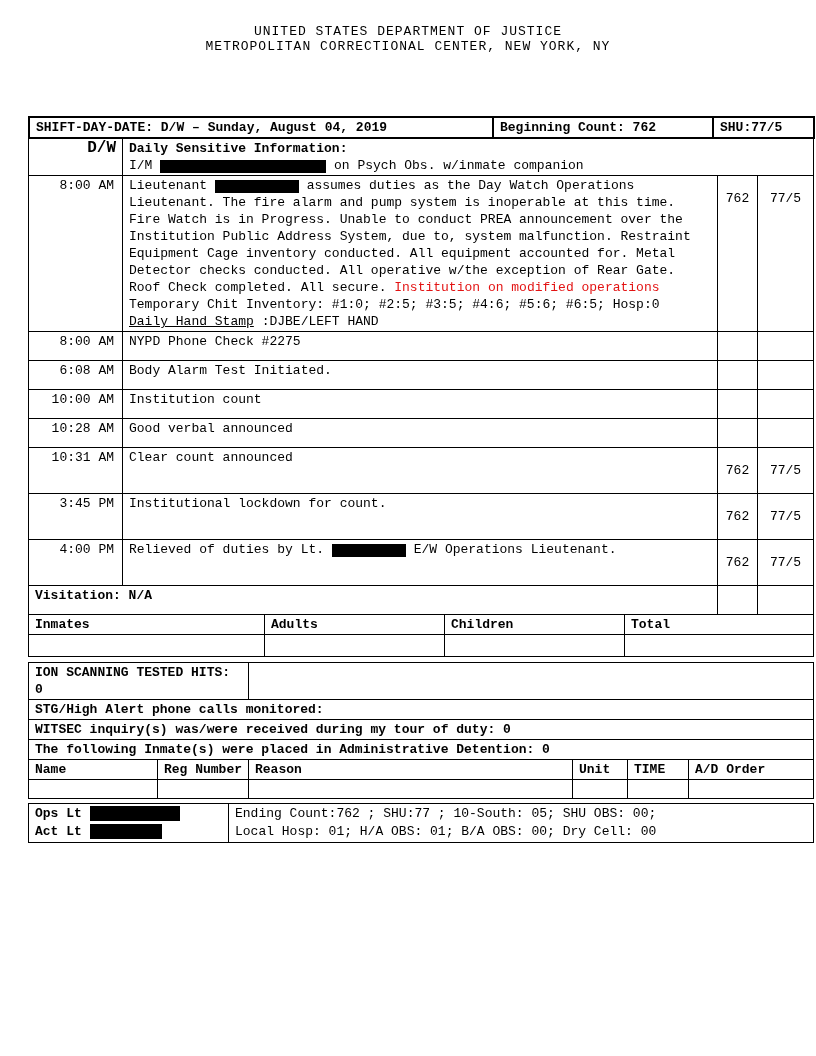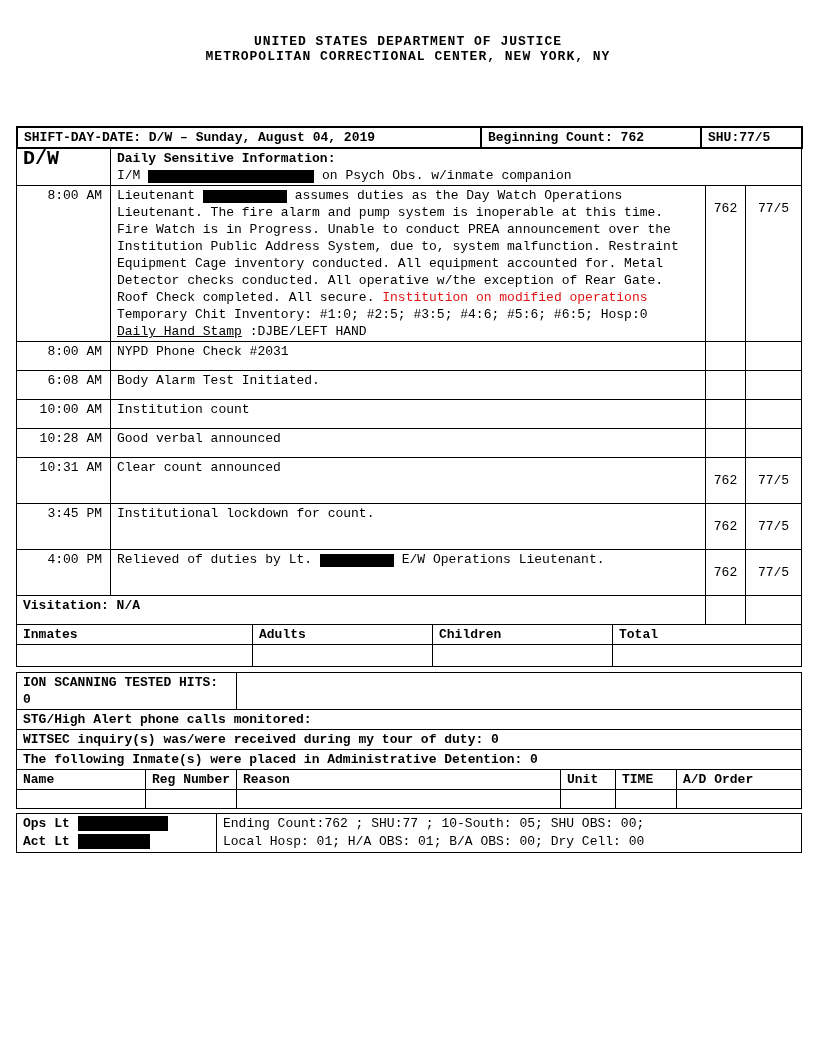--- a/index.html
+++ b/index.html
@@ -11,8 +11,8 @@
   }
   .page { width:816px; height:1056px; position:relative; }
   .doc-header {
-    text-align:center; padding-top:34px;
-    font-weight:bold; letter-spacing:1px; line-height:15px; font-size:13px;
+    text-align:center; padding-top:24px;
+    font-weight:normal; letter-spacing:1px; line-height:15px; font-size:13px;
   }
   .content { margin:62px 15px 0 16px; }
   table.tbl {

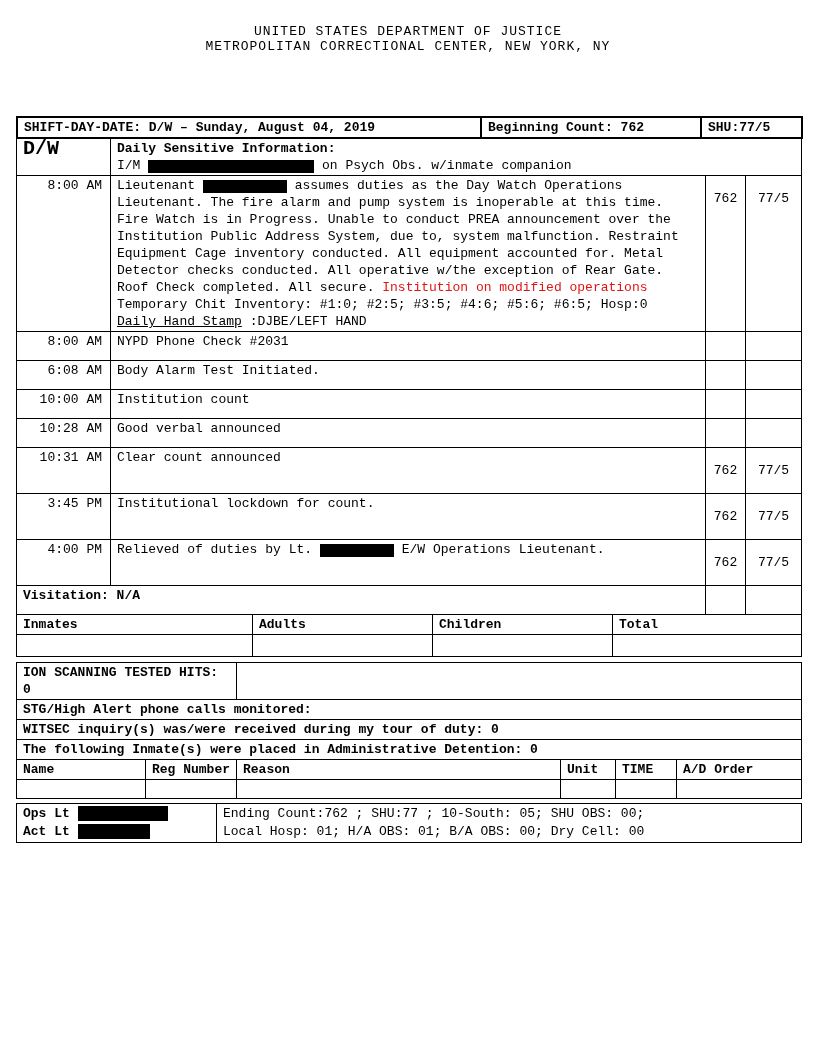--- a/index.html
+++ b/index.html
@@ -16,7 +16,7 @@
   }
   .content { margin:62px 15px 0 16px; }
   table.tbl {
-    border-collapse:collapse; table-layout:fixed; width:785px; margin-top:-1px;
+    border-collapse:collapse; table-layout:fixed; width:785px; margin-top:-1px;margin-left:12px;
   }
   table.tbl.first { margin-top:0; }
   table.tbl.gap { margin-top:5px; }

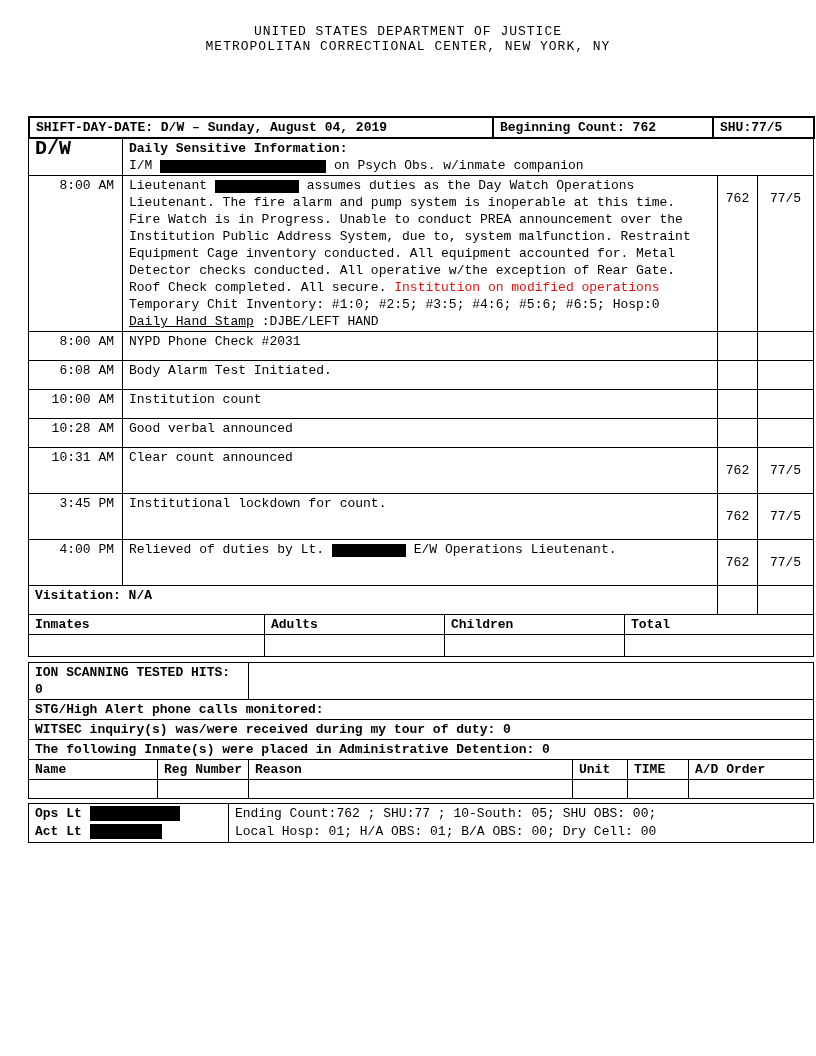--- a/index.html
+++ b/index.html
@@ -30,7 +30,7 @@
   .center { text-align:left; }
   td.time-cell { text-align:right; padding-right:8px; white-space:nowrap; }
   td.num-cell { text-align:center; padding:14px 2px; }
-  .dw-cell { font-size:20px; font-weight:bold; text-align:left; line-height:26px; padding-top:2px; }
+  .dw-cell { font-size:16px; font-weight:bold; text-align:right; line-height:26px; padding-top:2px; }
   .red-text { color:#e31313; }
   .underline { text-decoration:underline; }
   .redact { display:inline-block; background:#000; height:13px; vertical-align:text-bottom; }

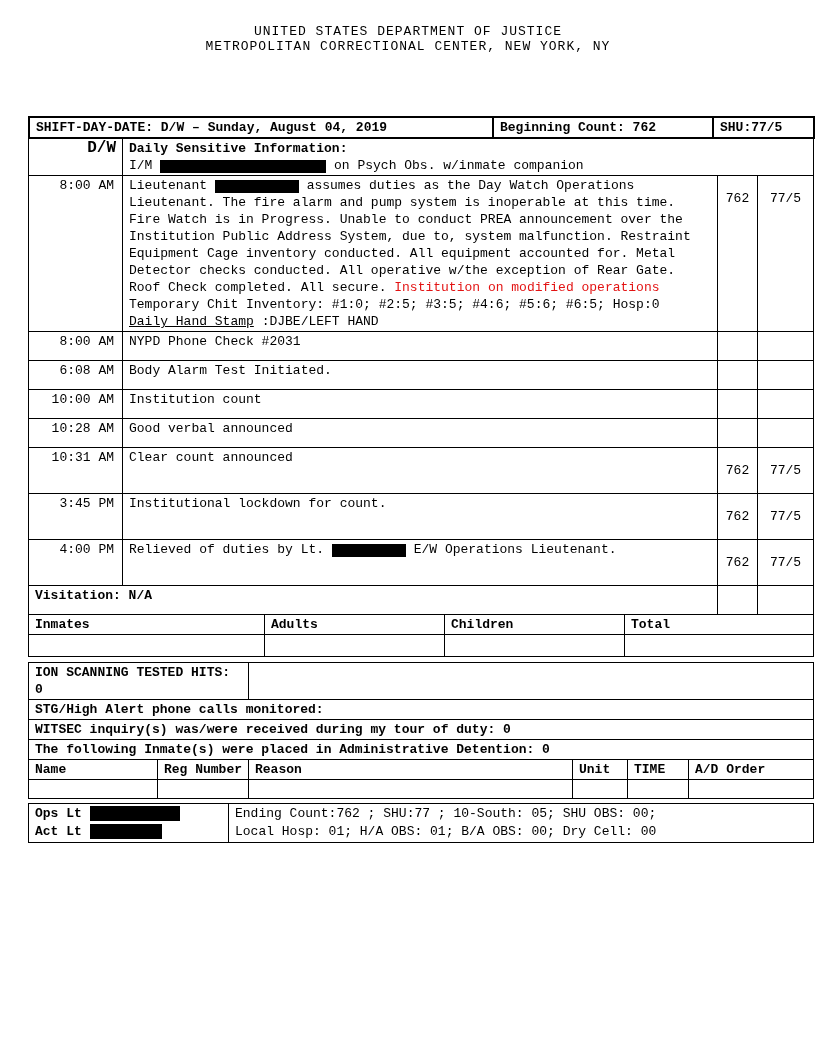--- a/index.html
+++ b/index.html
@@ -118,7 +118,7 @@
 
       <tr class="h20">
         <td class="time-cell">8:00 AM</td>
-        <td>NYPD Phone Check #2031</td>
+        <td>NYPD Phone Check #2275</td>
         <td class="num-cell"></td>
         <td class="num-cell"></td>
       </tr>

